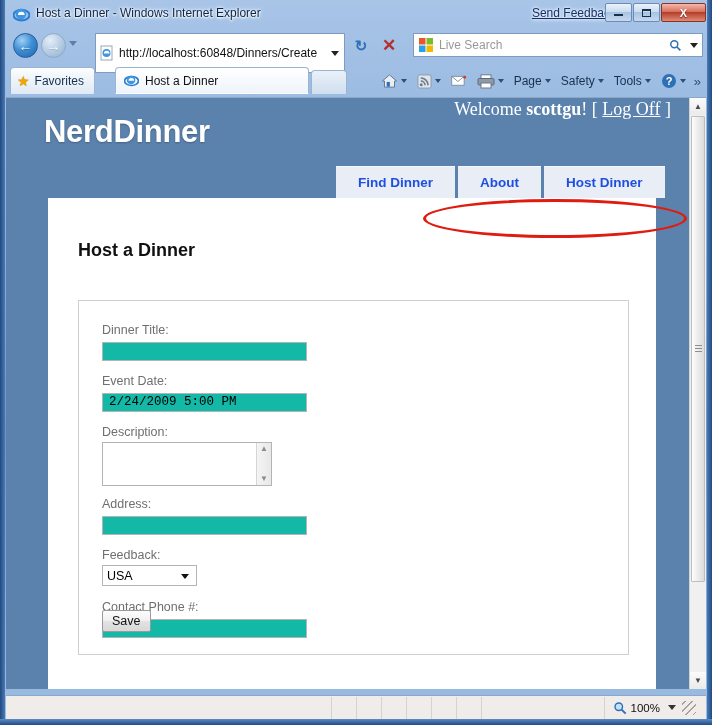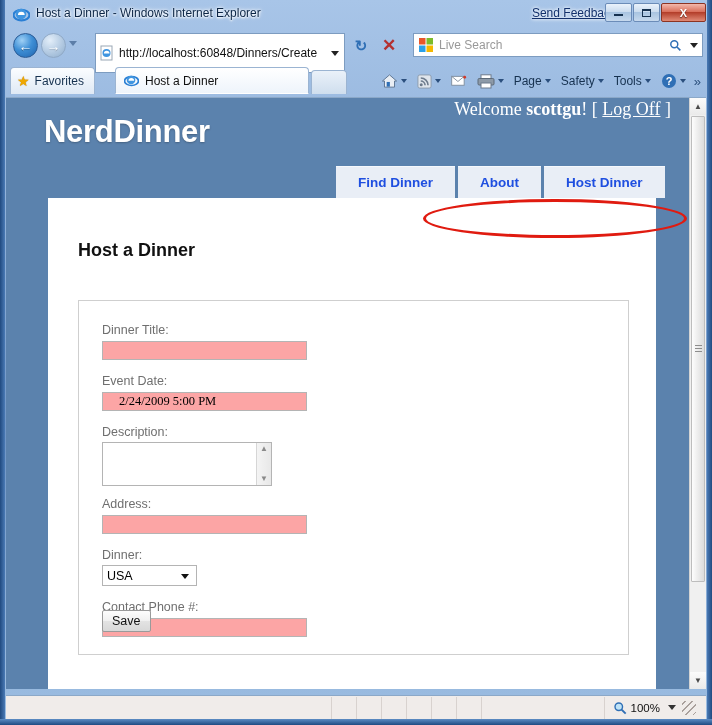--- a/index.html
+++ b/index.html
@@ -244,9 +244,9 @@
   }
   .ftext {
     width: 205px; height: 19px; box-sizing: border-box;
-    border: 1px solid #b4b4b4; background: #fca5a5;
-    font-size: 12.5px; color: #000; padding: 0 16px;
-    font-family: Liberation Serif, serif;
+    border: 1px solid #b4b4b4; background: #14b8a6;
+    font-size: 12.5px; color: #000; padding: 0 6px;
+    font-family: Liberation Mono, monospace;
   }
   .ftextarea {
     width: 170px; height: 44px; box-sizing: border-box;

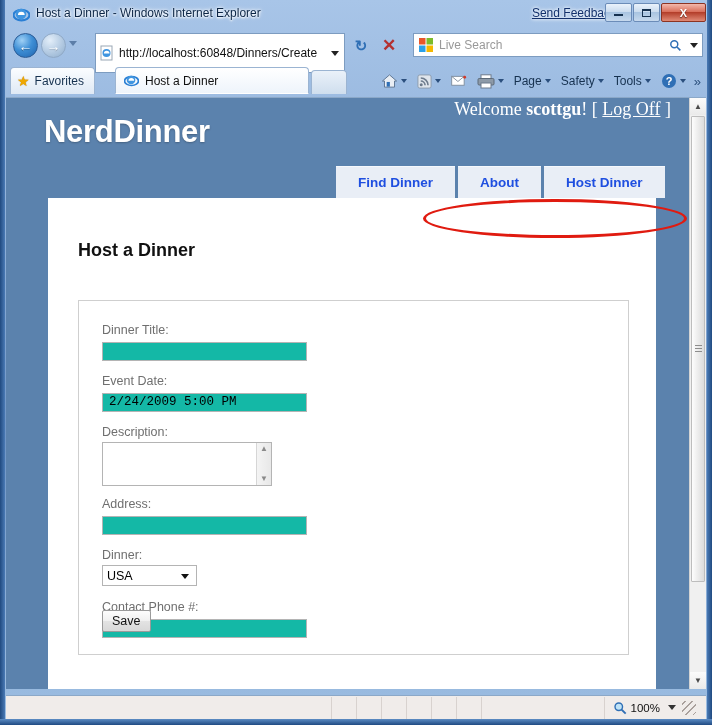--- a/index.html
+++ b/index.html
@@ -524,7 +524,7 @@
           </div>
 
           <div class="field" style="top:247px;">
-            <div class="flabel">Dinner:</div>
+            <div class="flabel">Feedback:</div>
             <div class="fselect">
               <span>USA</span>
               <span class="sel-caret"></span>

